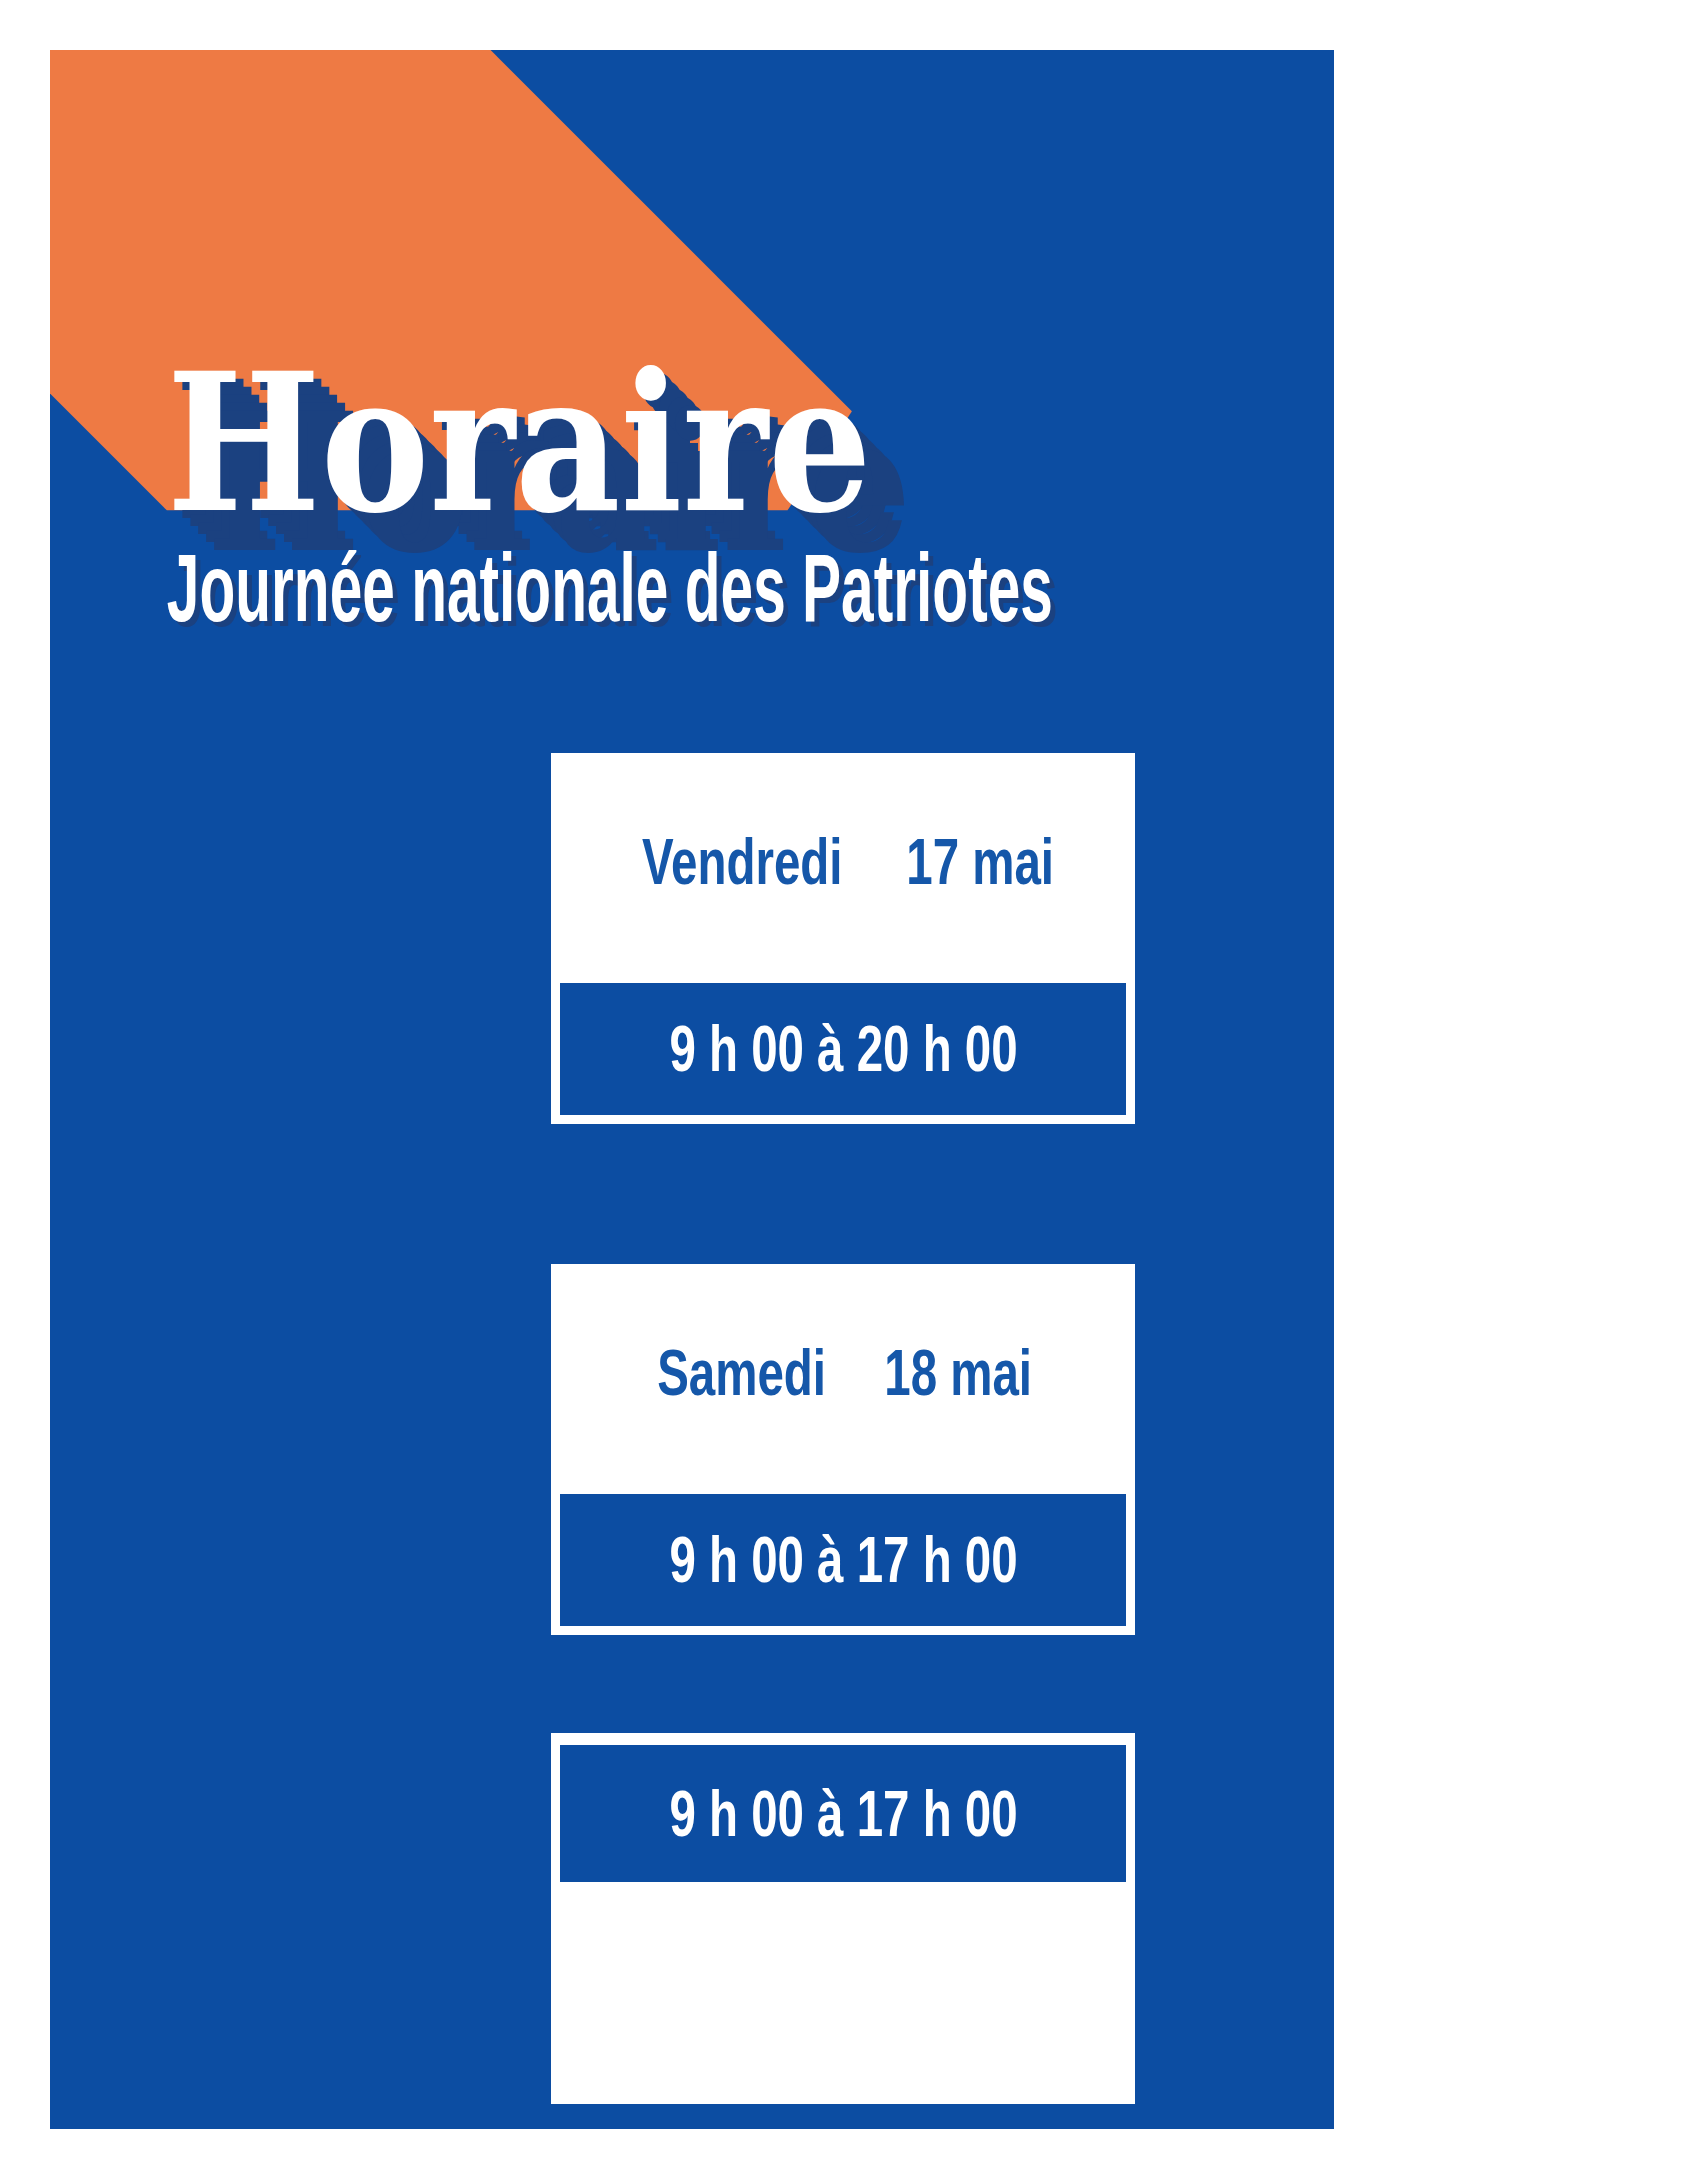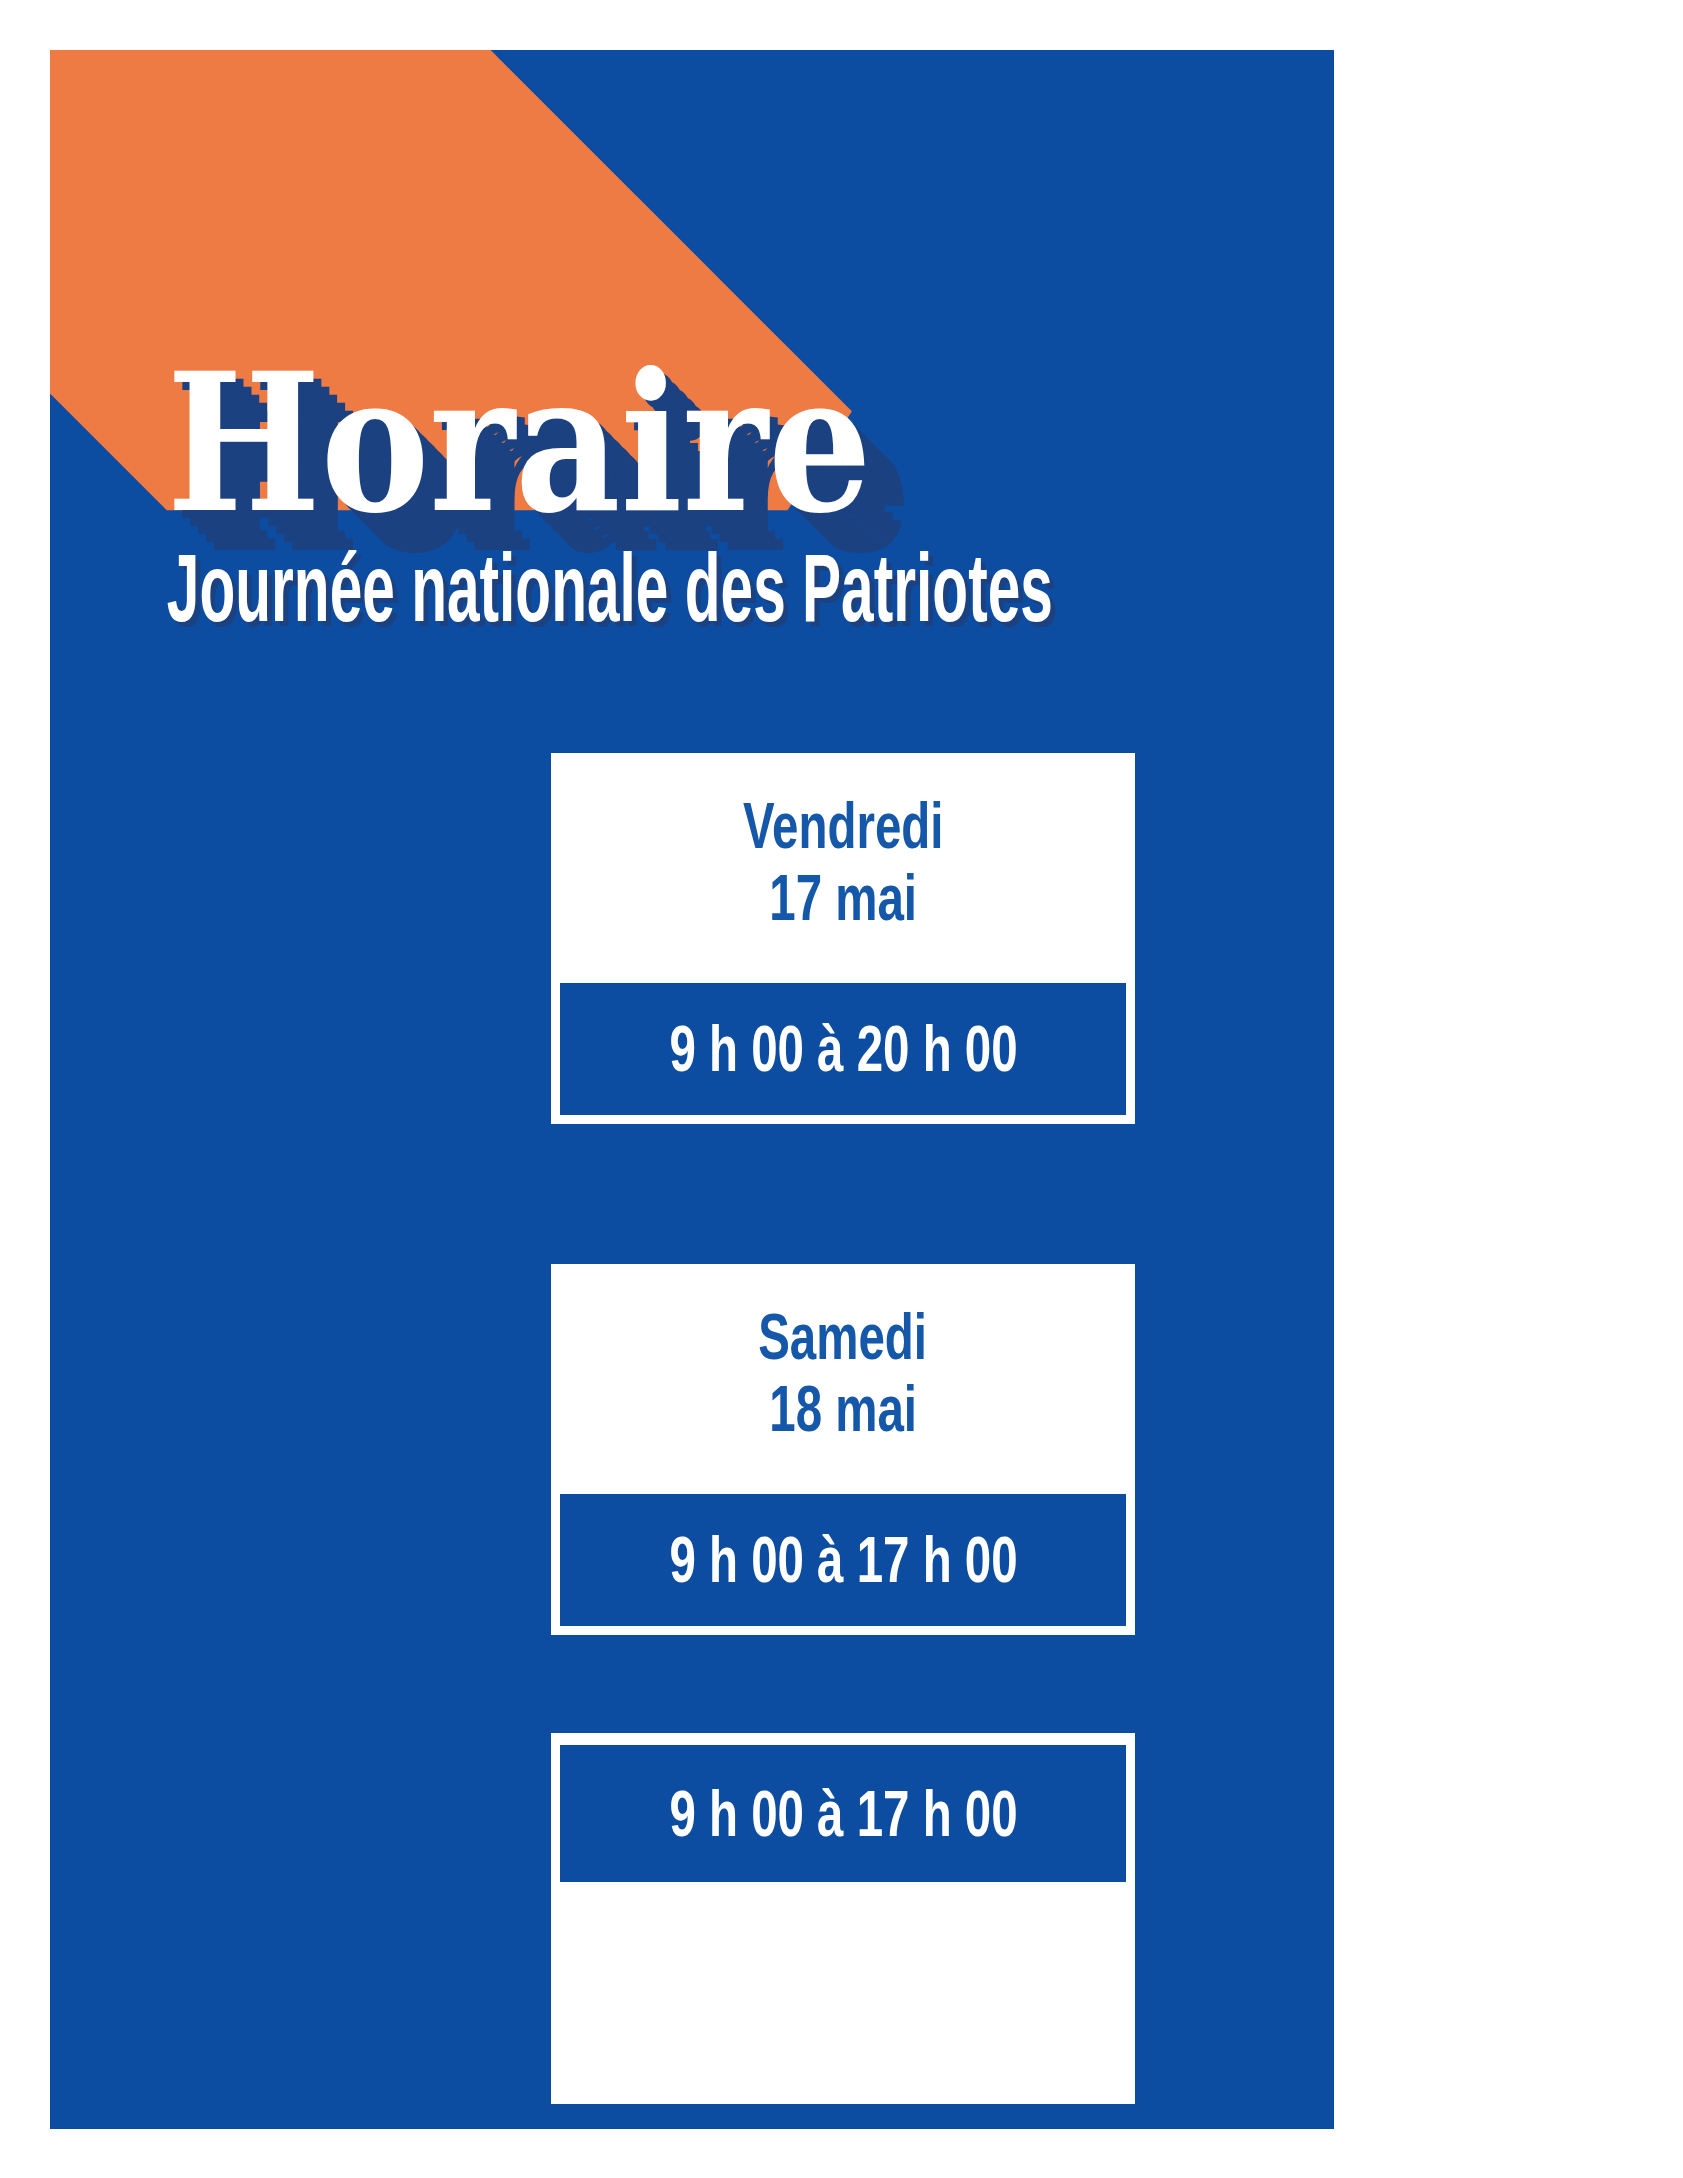--- a/index.html
+++ b/index.html
@@ -17,7 +17,7 @@
     display:flex;flex-direction:column;
   }
   .card-top{
-    height:226px;display:flex;flex-direction:column;align-items:center;justify-content:center;
+    height:226px;display:flex;flex-direction:row;align-items:center;justify-content:center;
   }
   .day-line{
     color:#1557A9;font-weight:bold;font-size:65px;line-height:1.1;

